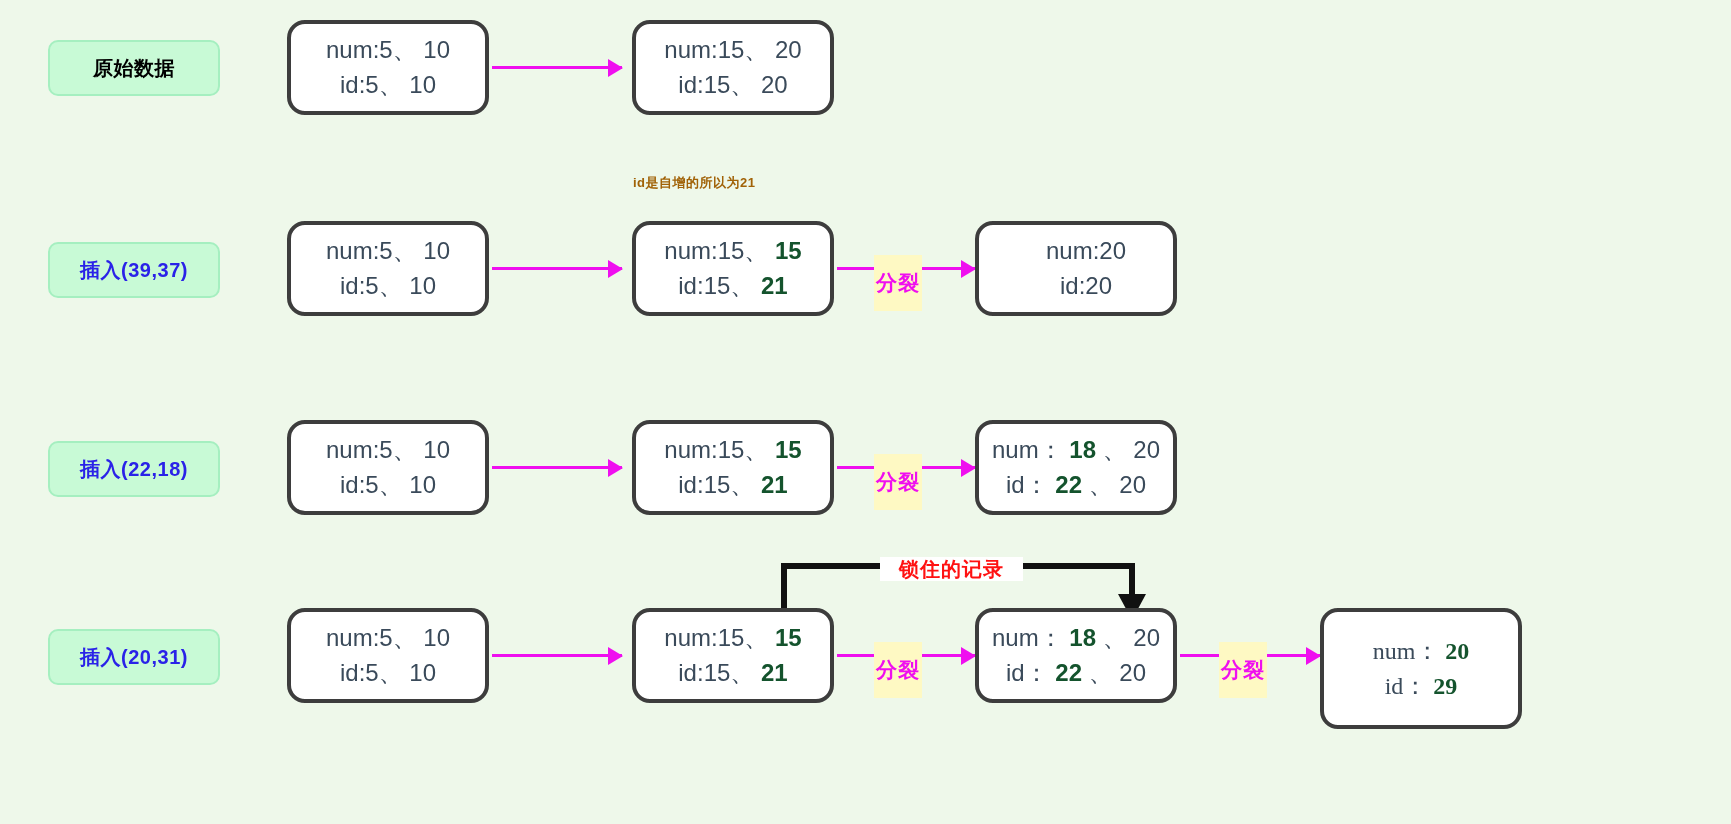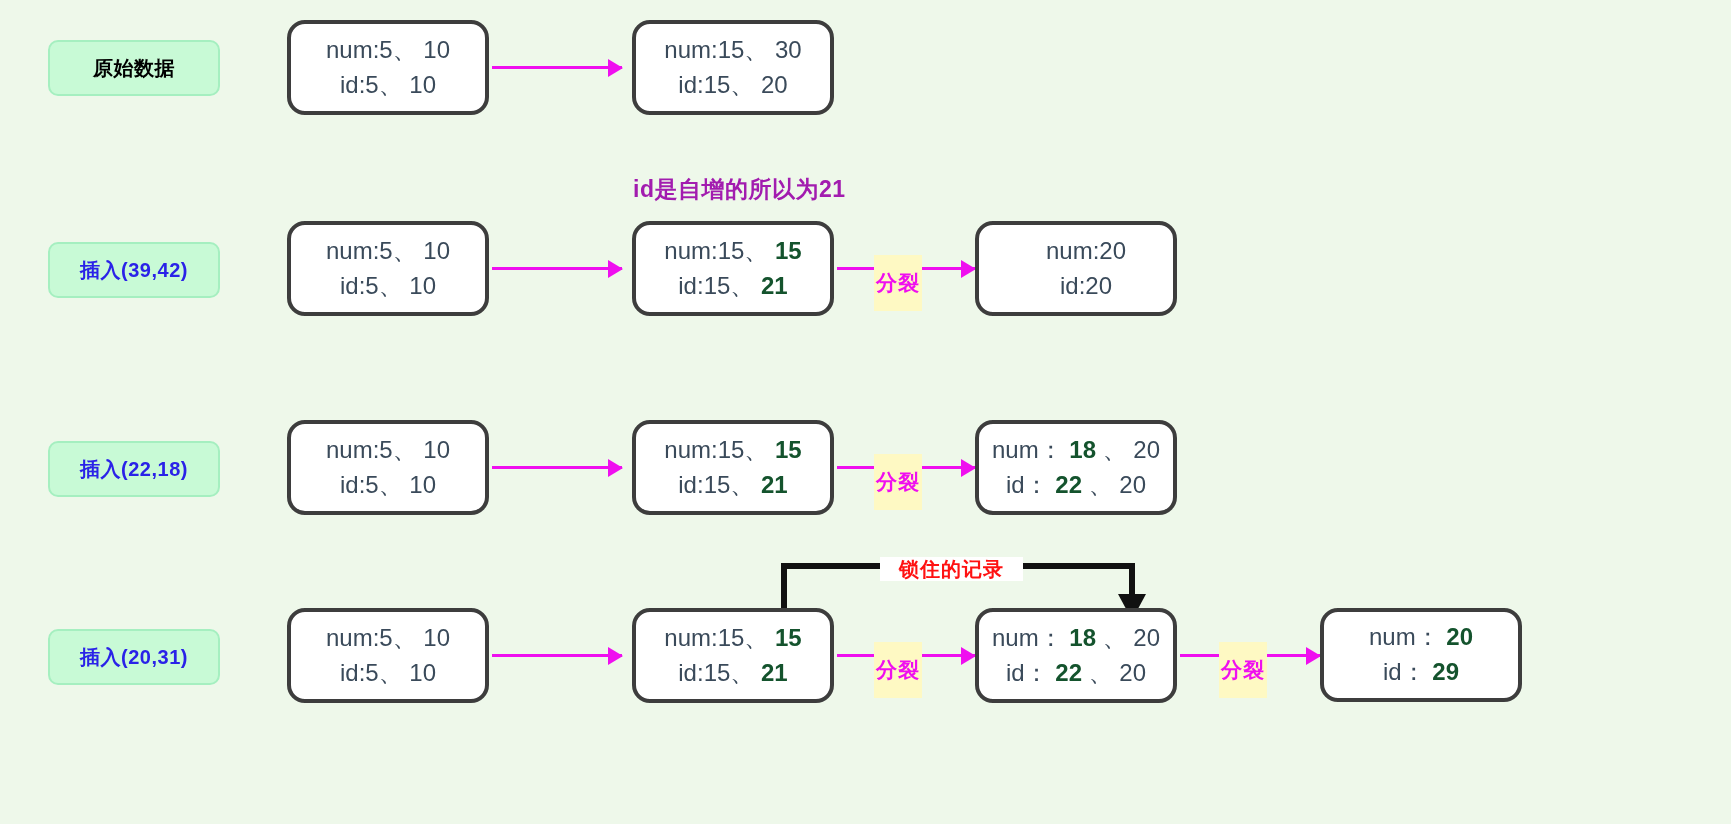--- a/index.html
+++ b/index.html
@@ -126,7 +126,7 @@
   <div class="conn" style="left:492px; top:66px; width:130px;"></div>
 
   <div class="node" style="left:632px; top:20px; width:202px; height:95px;">
-    <span class="line">num:15、 30</span>
+    <span class="line">num:15、 20</span>
     <span class="line">id:15、 20</span>
   </div>
 

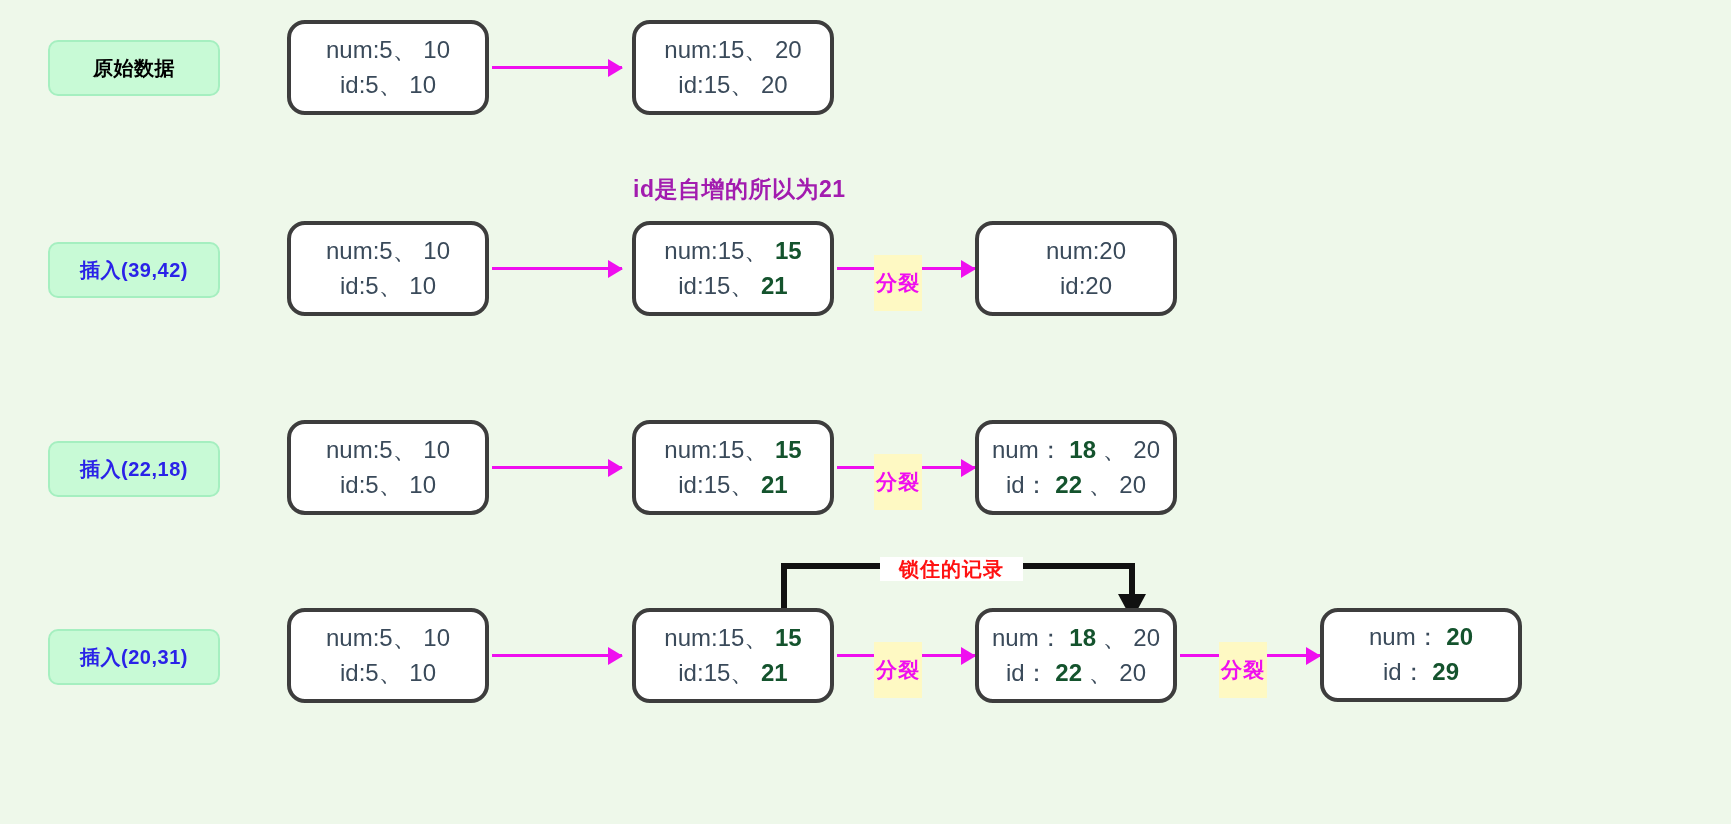--- a/index.html
+++ b/index.html
@@ -88,8 +88,8 @@
   
   .note-blue {
     position: absolute;
-    color: #a21caf;
-    font-size: 23px;
+    color: #a16207;
+    font-size: 13px;
     font-weight: 700;
     letter-spacing: 0.5px;
     white-space: nowrap;

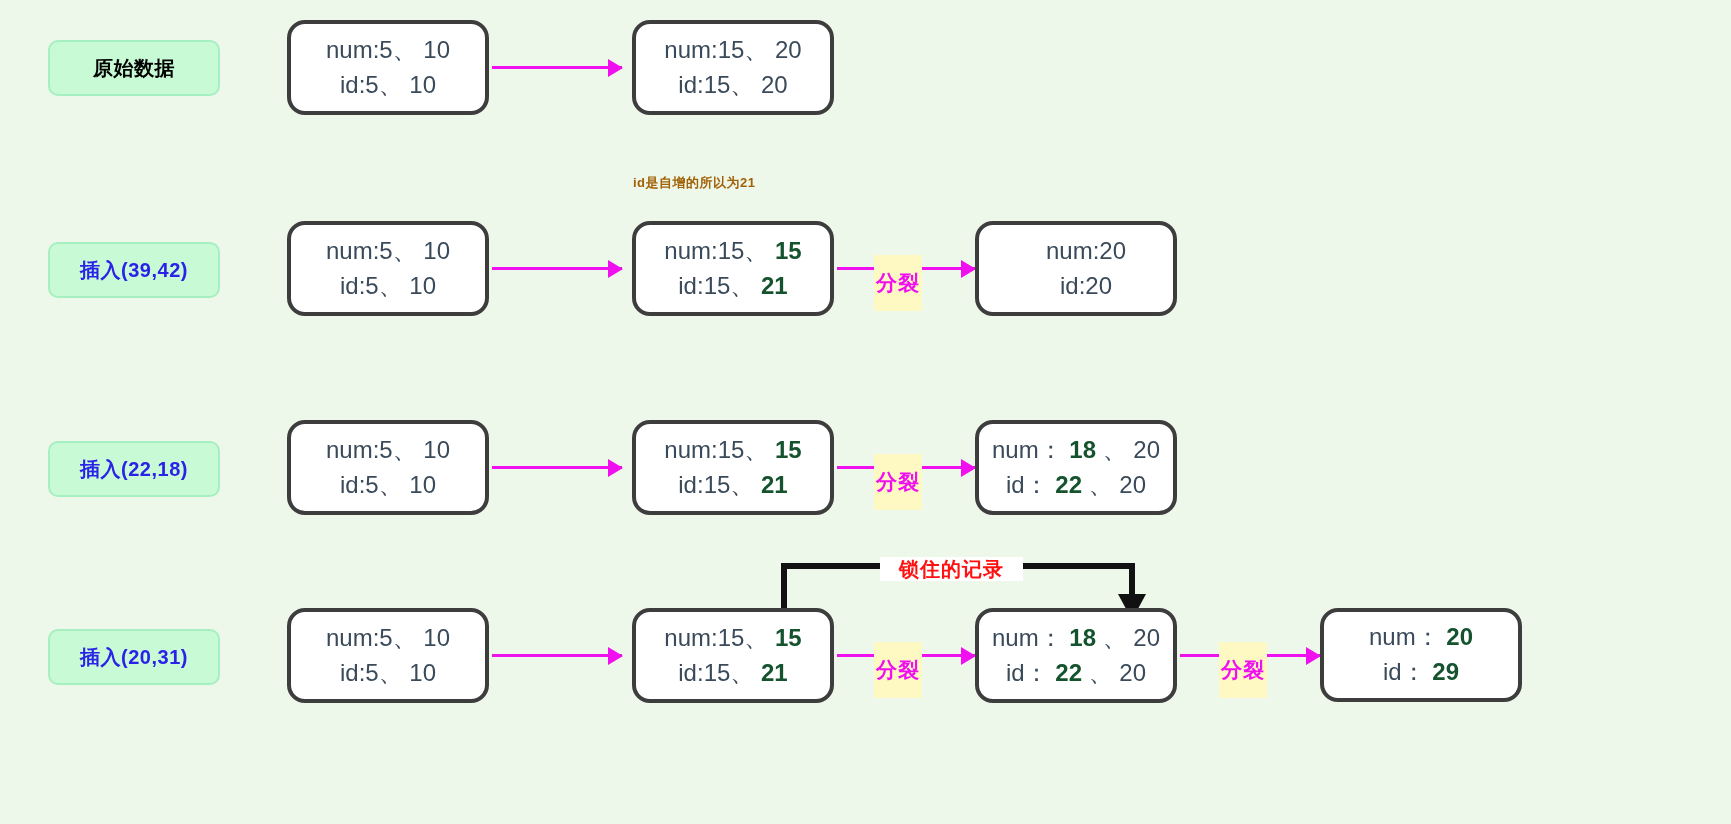--- a/index.html
+++ b/index.html
@@ -133,7 +133,7 @@
   <div class="note-blue" style="left:633px; top:174px;">id是自增的所以为21</div>
 
   <div class="row-label blue" style="left:48px;  top:242px; width:172px; height:56px;">
-    <span>插入(39,42)</span>
+    <span>插入(39,37)</span>
   </div>
 
   <div class="node" style="left:287px; top:221px; width:202px; height:95px;">

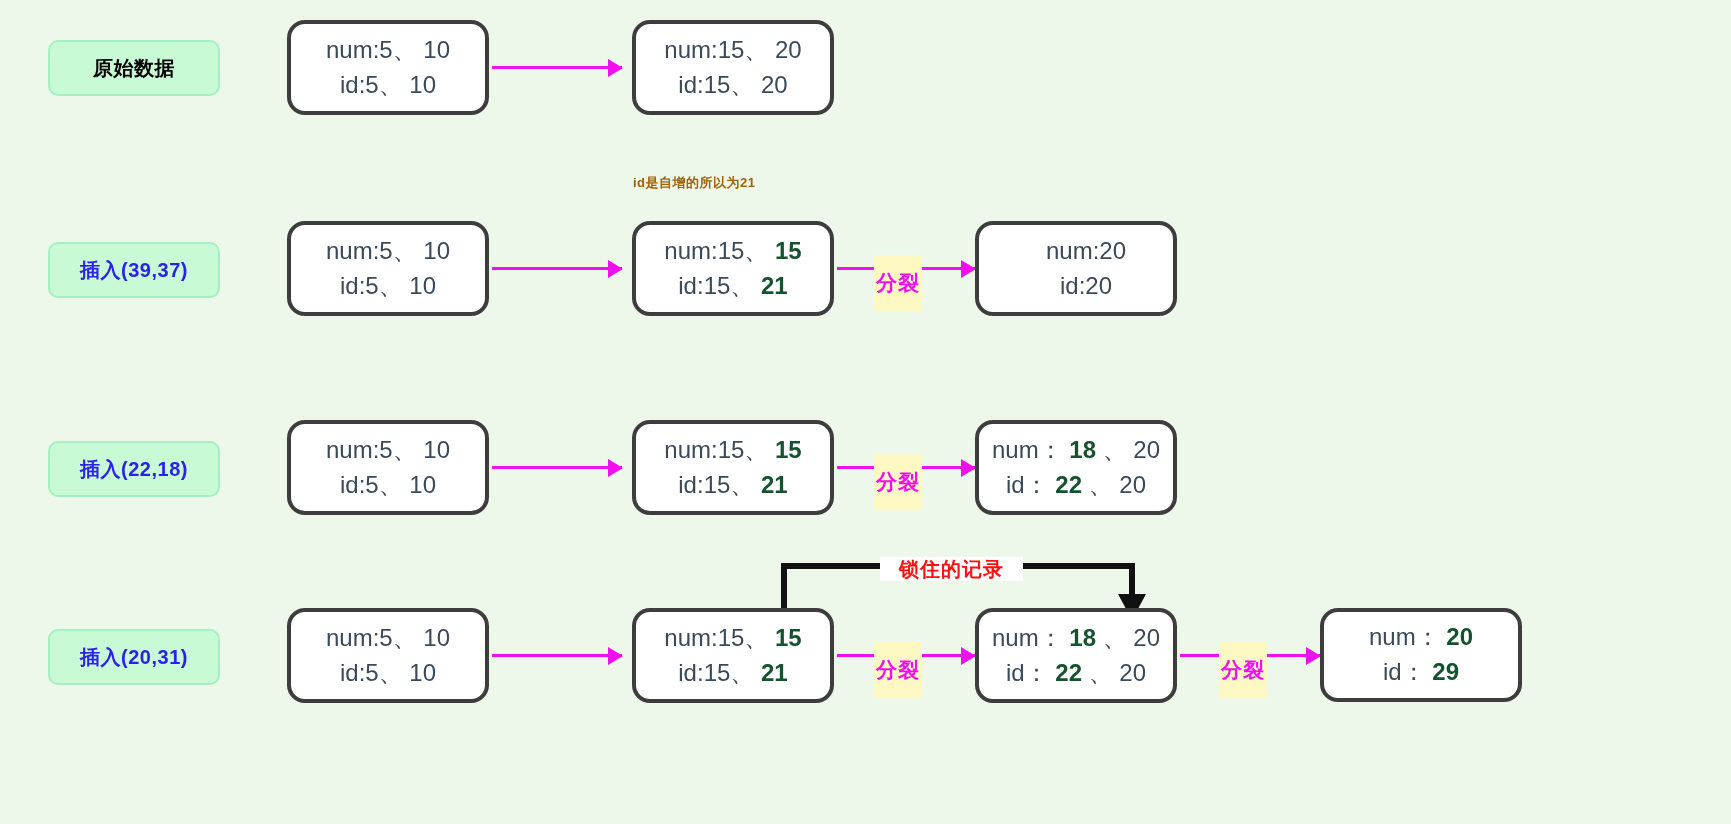--- a/index.html
+++ b/index.html
@@ -247,7 +247,7 @@
   <div class="conn" style="left:1180px; top:654px; width:140px;"></div>
   <div class="split-tag" style="left:1219px; top:642px;">分裂</div>
 
-  <div class="node" style="left:1320px; top:608px; width:202px; height:94px;">
+  <div class="node" style="left:1320px; top:608px; width:202px; height:121px;font-family:Liberation Serif, serif;">
     <span class="line">
       <span>num：</span>
       <span class="hot">20</span>

